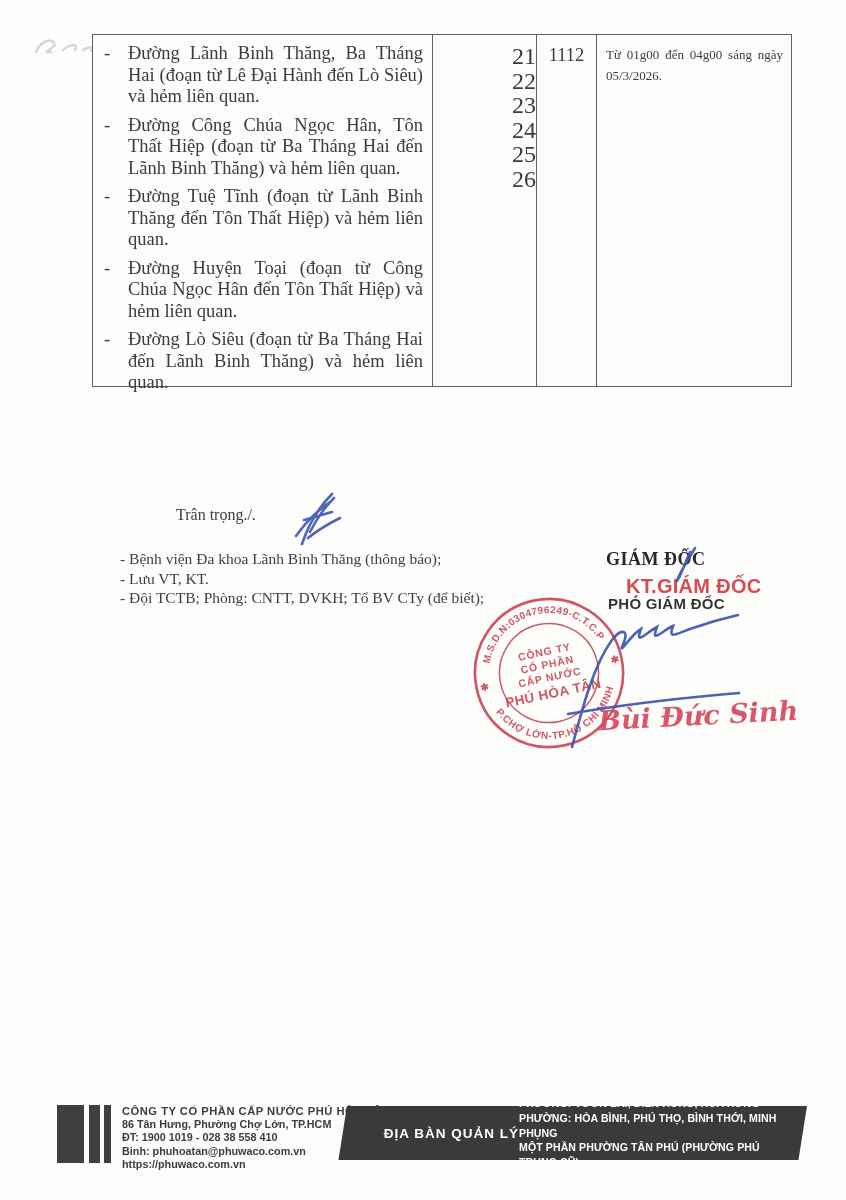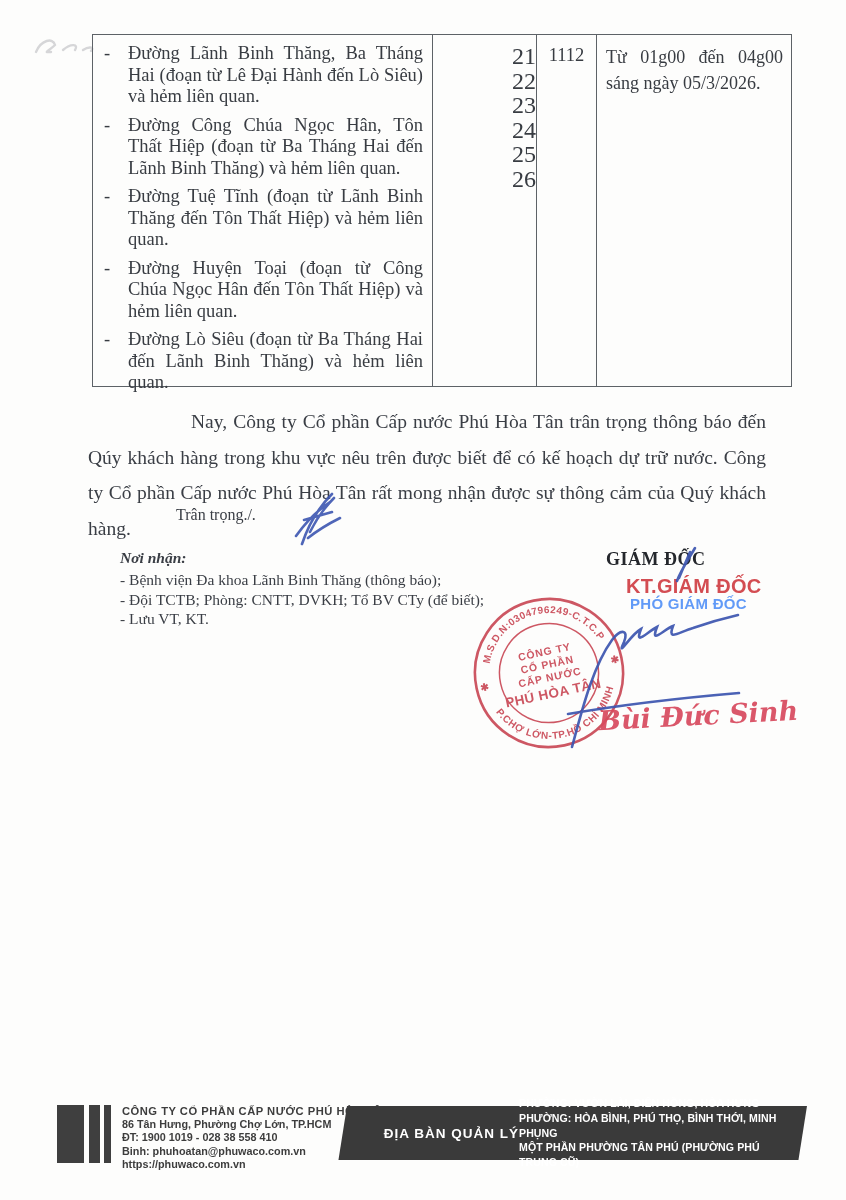--- a/index.html
+++ b/index.html
@@ -15,7 +15,7 @@
   .col-nums { width:104px; padding-top:9px; text-align:right; font-size:24px; line-height:24.5px; }
   .col-ward { width:81px; padding-top:11px; text-align:center; font-size:18.5px; }
   .col-code { width:60px; padding-top:10px; text-align:center; font-size:18.5px; }
-  .col-time { flex:1; padding:9px 8px 0 9px; font-size:18px; line-height:26px; text-align:justify; }
+  .col-time { flex:1; padding:9px 8px 0 9px; font-size:13px; line-height:21px; text-align:justify; }
   .street-item { display:flex; margin-bottom:7px; }
   .street-dash { width:24px; flex:none; font-size:18.5px; line-height:21.5px; }
   .street-text { flex:1; font-size:18.5px; line-height:21.5px; text-align:justify; }

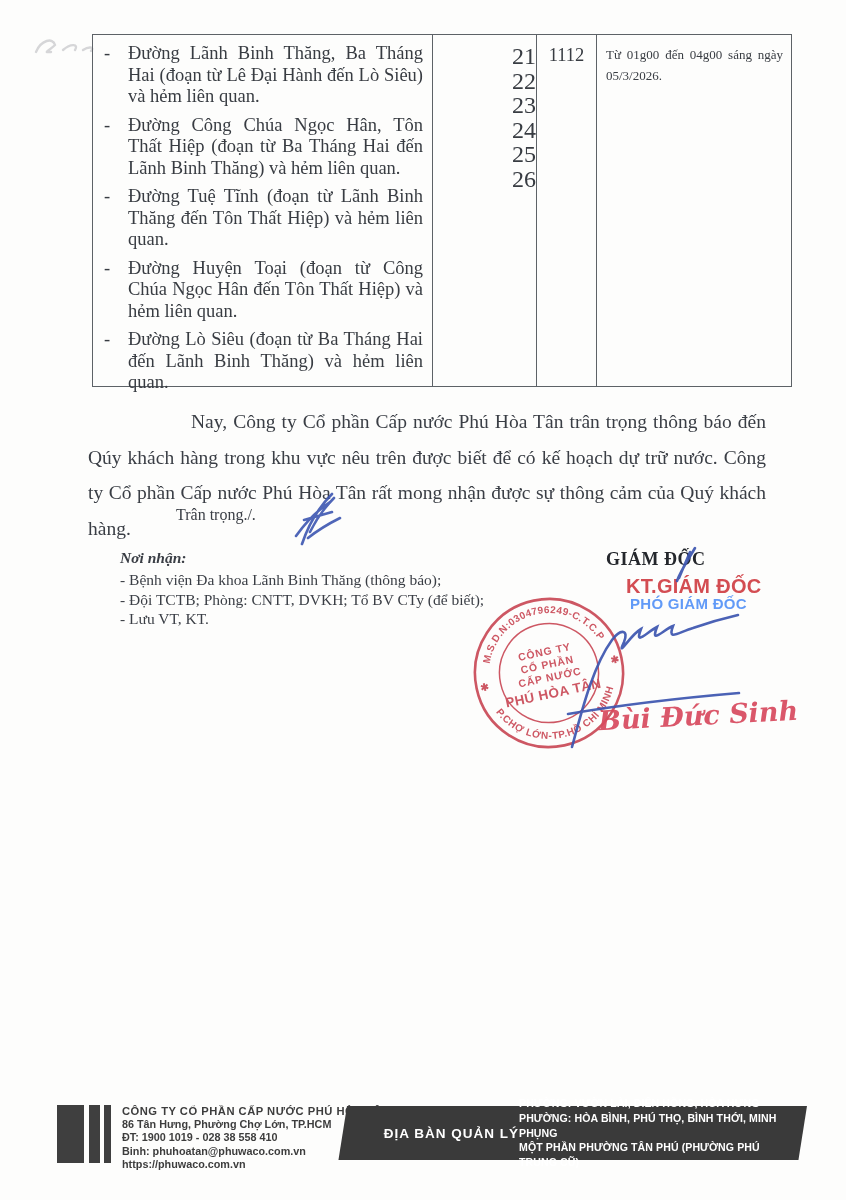--- a/index.html
+++ b/index.html
@@ -106,7 +106,6 @@
     <div class="col col-time">Từ 01g00 đến 04g00 sáng ngày 05/3/2026.</div>
   </div>
 
-  <p class="para">Nay, Công ty Cổ phần Cấp nước Phú Hòa Tân trân trọng thông báo đến Qúy khách hàng trong khu vực nêu trên được biết để có kế hoạch dự trữ nước. Công ty Cổ phần Cấp nước Phú Hòa Tân rất mong nhận được sự thông cảm của Quý khách hàng.</p>
   <div class="closing">Trân trọng./.</div>
 
   <svg class="initial-svg" width="64" height="64" viewBox="0 0 64 64">

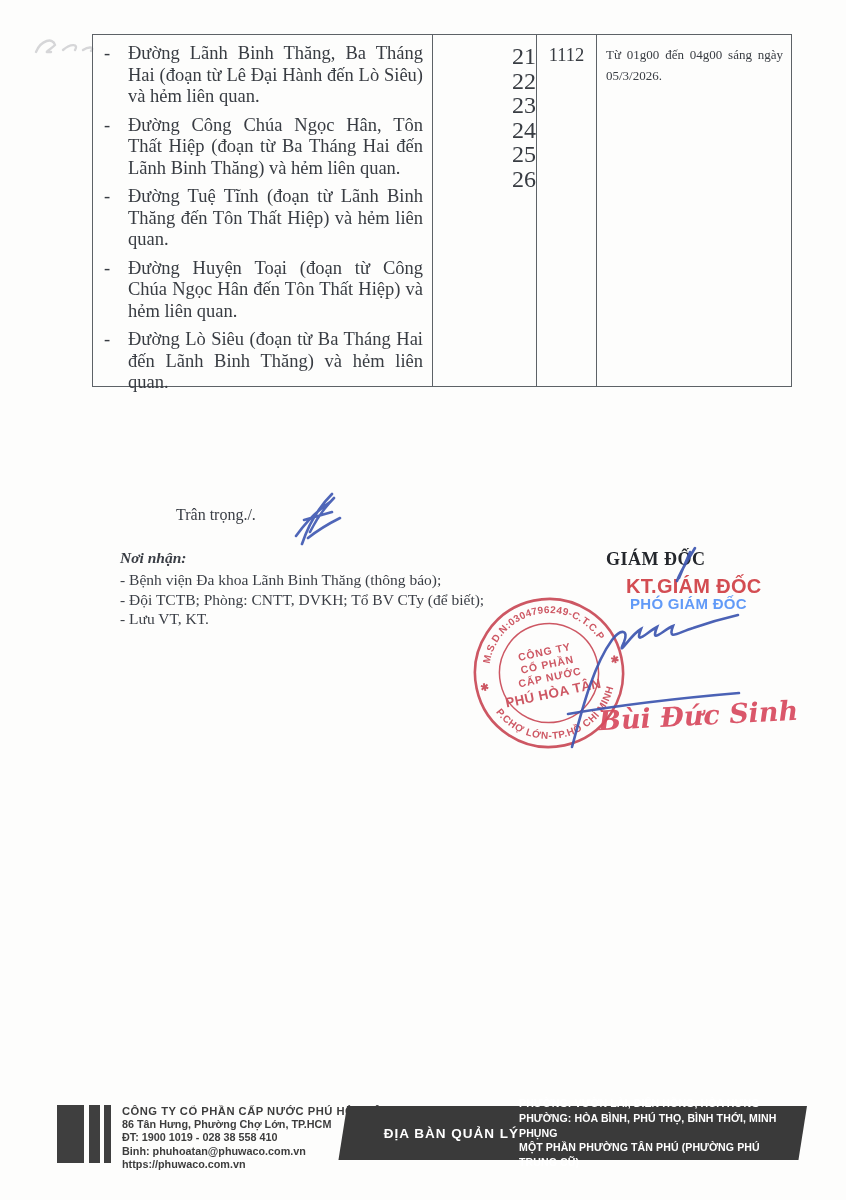--- a/index.html
+++ b/index.html
@@ -113,7 +113,6 @@
   </svg>
 
   <div class="recipients">
-    <div class="recipients-heading">Nơi nhận:</div>
     <div class="recipient-item">- Bệnh viện Đa khoa Lãnh Binh Thăng (thông báo);</div>
     <div class="recipient-item">- Đội TCTB; Phòng: CNTT, DVKH; Tổ BV CTy (để biết);</div>
     <div class="recipient-item">- Lưu VT, KT.</div>

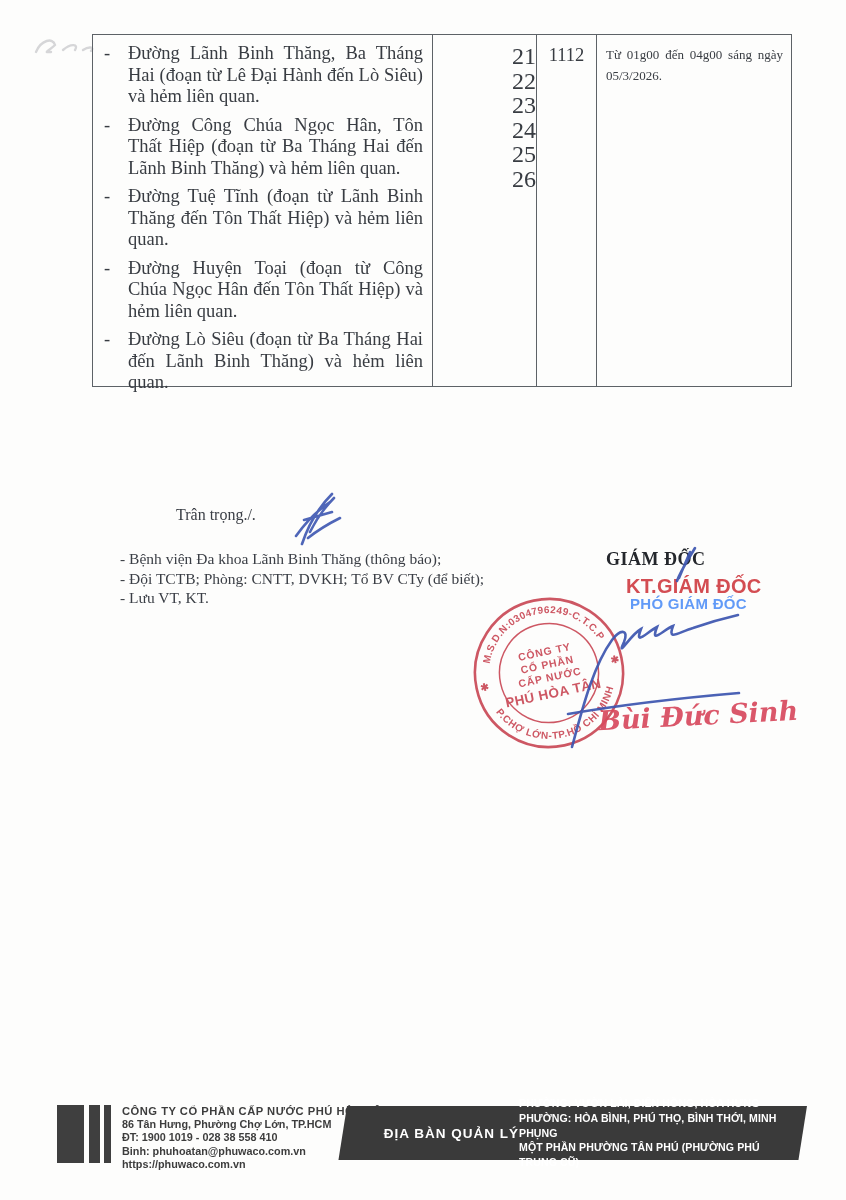--- a/index.html
+++ b/index.html
@@ -114,8 +114,8 @@
 
   <div class="recipients">
     <div class="recipient-item">- Bệnh viện Đa khoa Lãnh Binh Thăng (thông báo);</div>
+    <div class="recipient-item">- Lưu VT, KT.</div>
     <div class="recipient-item">- Đội TCTB; Phòng: CNTT, DVKH; Tổ BV CTy (để biết);</div>
-    <div class="recipient-item">- Lưu VT, KT.</div>
   </div>
 
   <div class="director-title">GIÁM ĐỐC</div>

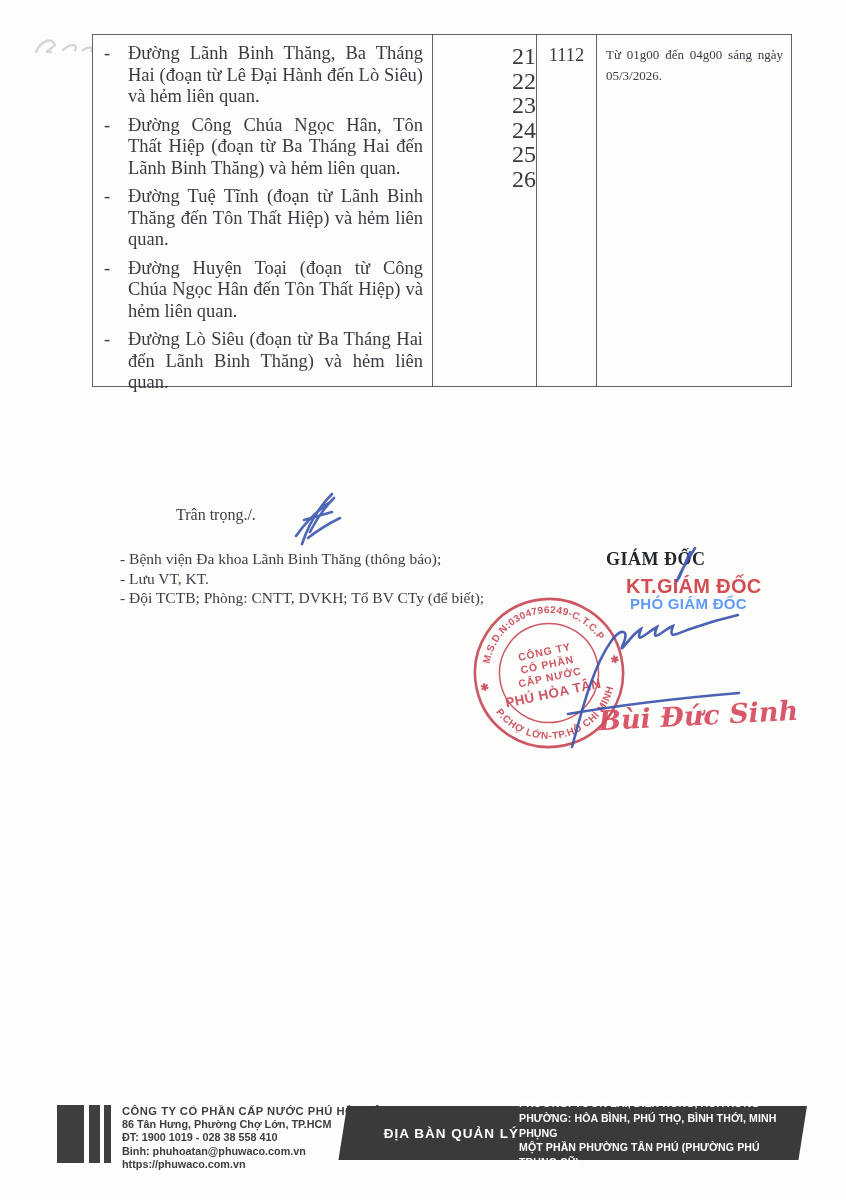--- a/index.html
+++ b/index.html
@@ -36,8 +36,8 @@
     letter-spacing:0.5px; color:#24272c; }
   .kt-line { position:absolute; left:626px; top:575px; font-family:"Liberation Sans",sans-serif;
     font-size:20px; font-weight:bold; color:#cf3a40; letter-spacing:0.3px; opacity:.9; }
-  .deputy-line { position:absolute; left:630px; top:595px; font-family:"Liberation Sans",sans-serif;
-    font-size:15px; font-weight:bold; color:#3b82f6; letter-spacing:0.3px; opacity:.8; }
+  .deputy-line { position:absolute; left:608px; top:595px; font-family:"Liberation Sans",sans-serif;
+    font-size:15px; font-weight:bold; color:#000000; letter-spacing:0.3px; opacity:.8; }
   .signer-name { position:absolute; left:598px; top:700px; font-family:"DejaVu Serif", serif;
     font-style:italic; font-weight:bold; font-size:27px; color:#d84a5e; transform:rotate(-3deg); opacity:.92; }
   .stamp-svg { position:absolute; left:468px; top:592px; opacity:.88; }

